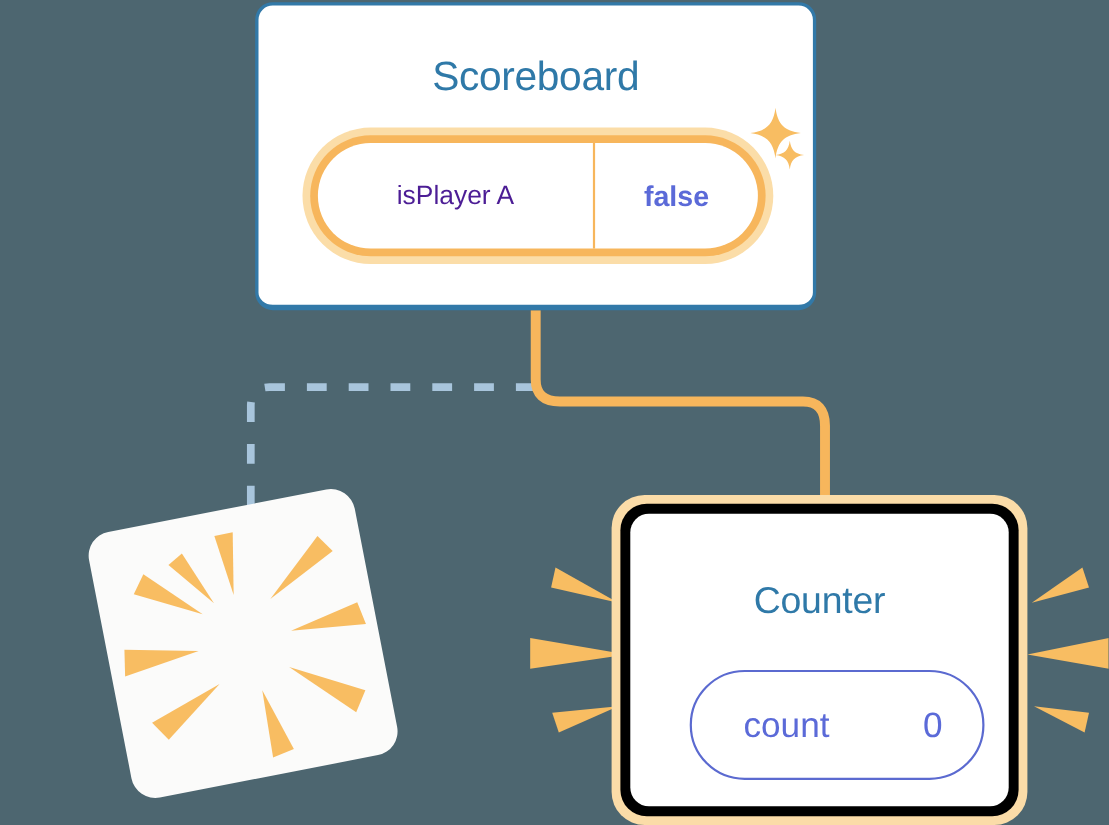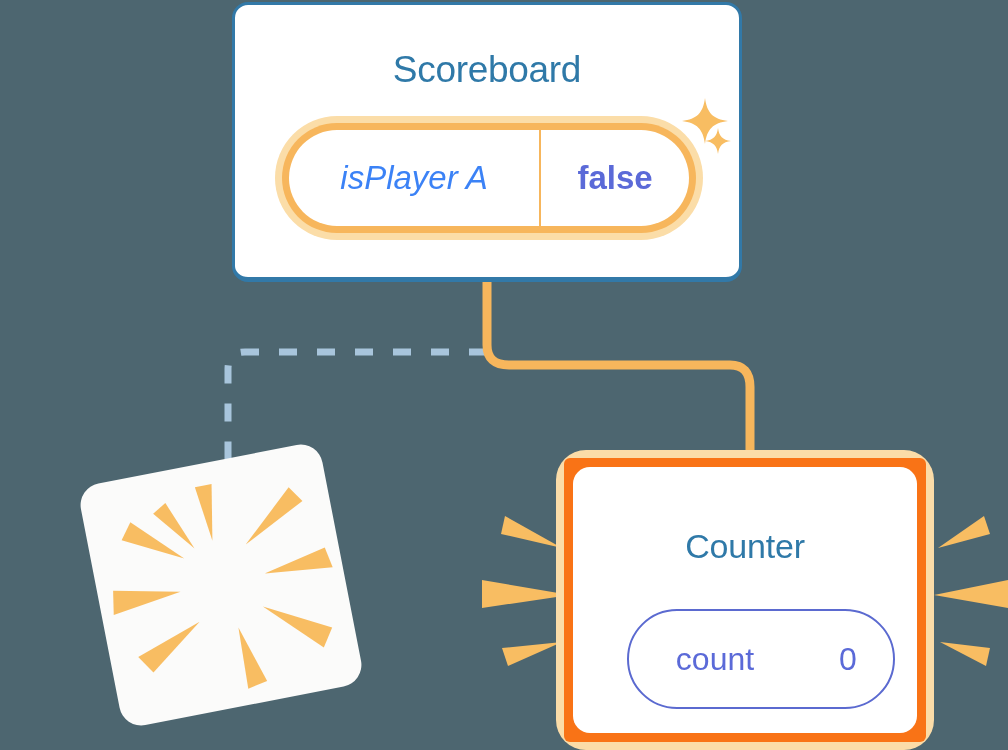--- a/index.html
+++ b/index.html
@@ -93,10 +93,9 @@
     display: flex;
     align-items: center;
     justify-content: center;
-    color: #3b82f6;
-    font-size: 33px;
+    color: #4c1d95;
+    font-size: 24px;
     font-weight: 400;
-    font-style: italic;
   }
   .sb-divider {
     flex: 0 0 2px;

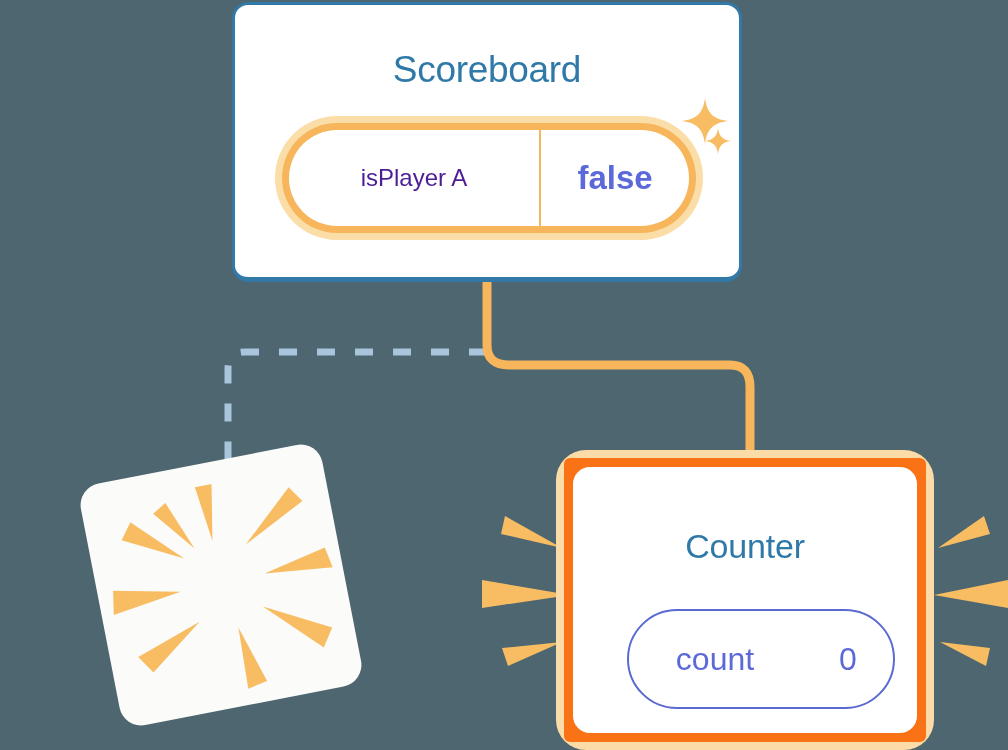--- a/index.html
+++ b/index.html
@@ -108,7 +108,7 @@
     align-items: center;
     justify-content: center;
     color: #5b6ad8;
-    font-size: 33px;
+    font-size: 26px;
     font-weight: 700;
   }
 

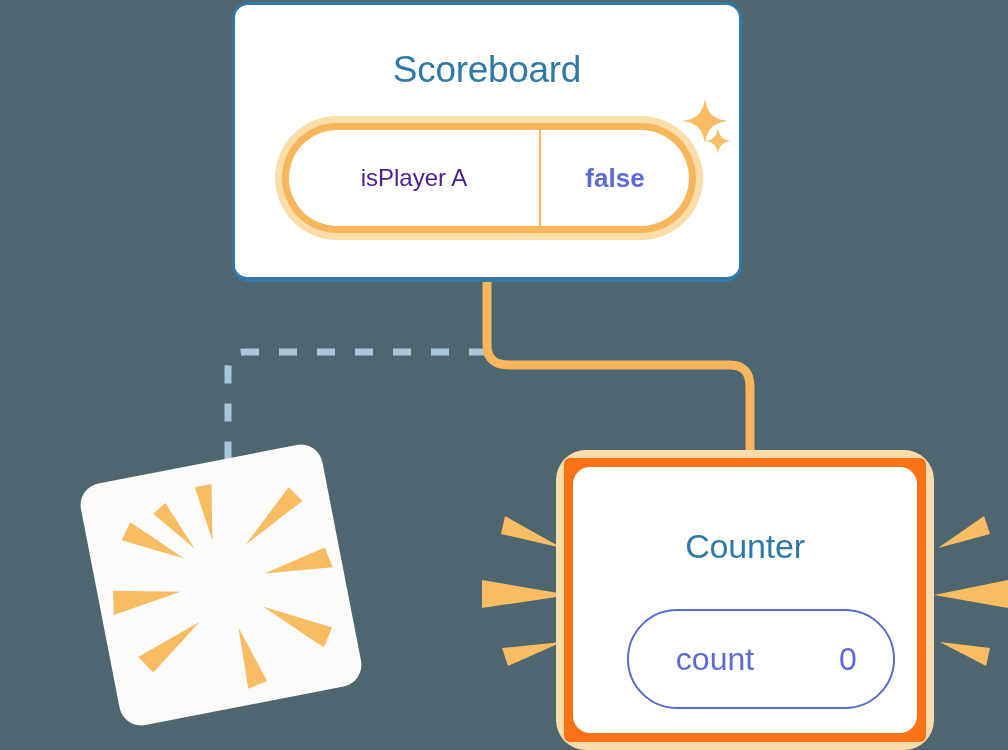--- a/index.html
+++ b/index.html
@@ -137,8 +137,8 @@
     top: 8px;
     right: 8px;
     bottom: 8px;
-    border-radius: 6px;
-    background: #f97316;
+    border-radius: 24px;
+    background: #000000;
   }
   .counter-inner {
     position: absolute;

